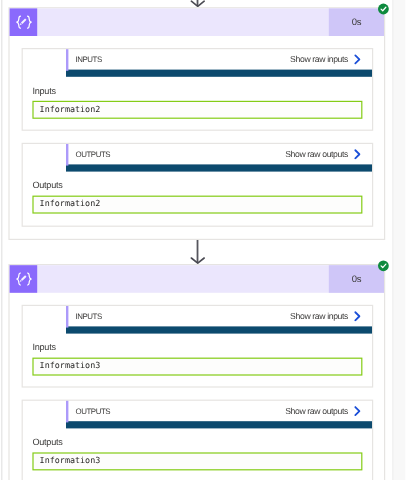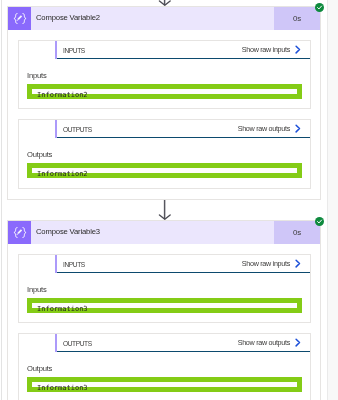--- a/index.html
+++ b/index.html
@@ -92,7 +92,6 @@
         </g>
       </svg>
       </div>
-      <div class="card-title">Compose Variable2</div>
       <div class="card-dur">0s</div>
     </div>
   </div>

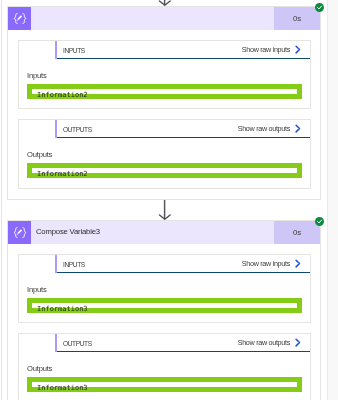--- a/index.html
+++ b/index.html
@@ -38,7 +38,7 @@
   .sec.s3{top:254px;height:69px;}
   .sec.s4{top:333px;height:70px;}
 
-  .sec-head{position:relative;height:17px;border-bottom:1px solid #0c4a6e;margin-left:36px;}
+  .sec-head{position:relative;height:17px;border-bottom:6px solid #0c4a6e;margin-left:36px;}
   .sec-accent{position:absolute;left:0;top:0;width:2px;height:18px;background:#ac9afa;}
   .sec-label{position:absolute;left:8px;top:1px;height:18px;line-height:18px;
              font-size:6.6px;color:#3b3a39;letter-spacing:-0.4px;}

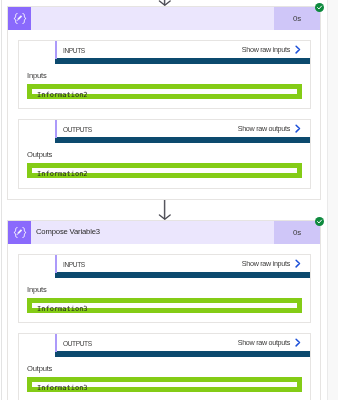--- a/index.html
+++ b/index.html
@@ -48,7 +48,7 @@
 
   .f-label{position:absolute;left:8px;top:30px;font-size:7.6px;color:#3b3a39;letter-spacing:-0.2px;}
   .f-box{position:absolute;left:8px;top:43px;width:275px;height:15px;box-sizing:border-box;
-         border:5px solid #84cc16;background:#fdfdfc;}
+         border:1px solid #84cc16;background:#fdfdfc;}
   .f-val{position:absolute;left:5px;top:2px;font-family:"DejaVu Sans Mono",monospace;
          font-size:7px;color:#201f1e;white-space:pre;}
 

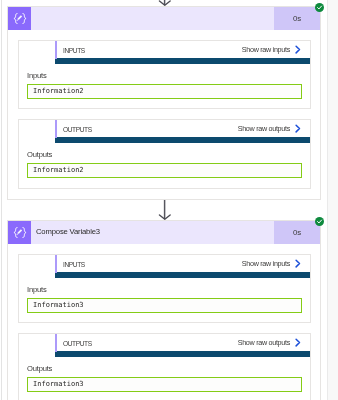--- a/index.html
+++ b/index.html
@@ -110,7 +110,6 @@
         </g>
       </svg>
       </div>
-      <div class="card-title">Compose Variable3</div>
       <div class="card-dur">0s</div>
     </div>
   </div>

